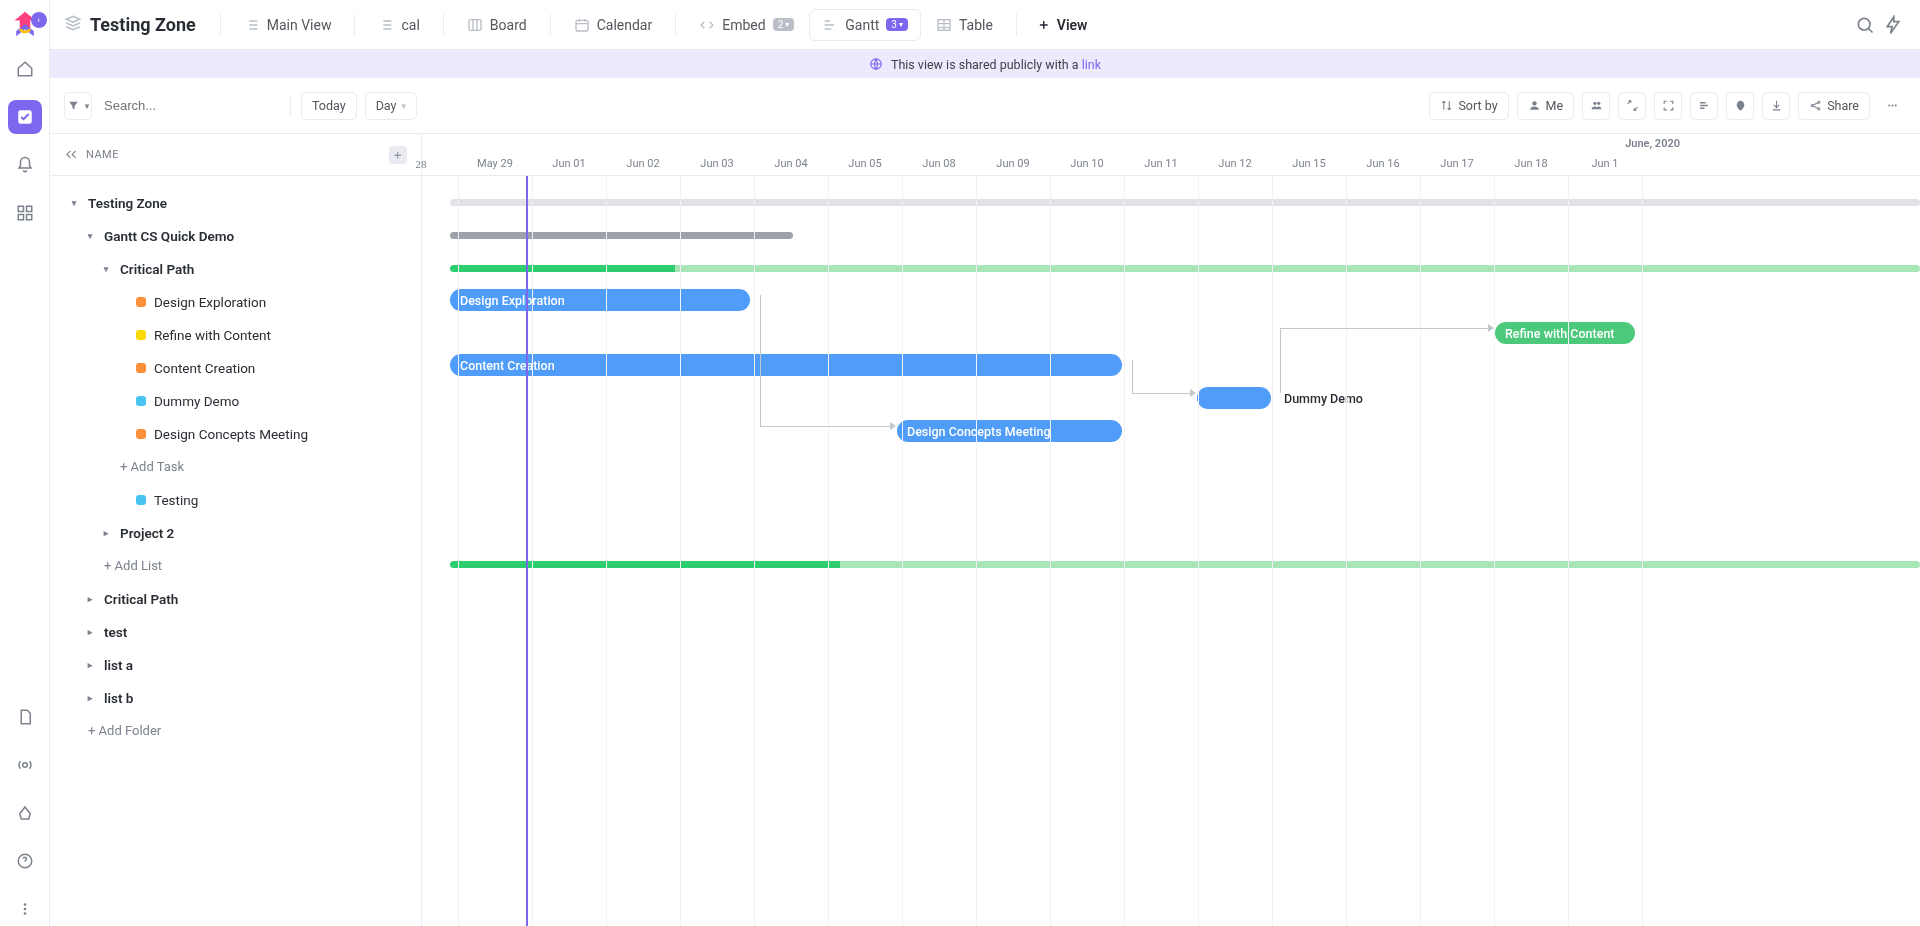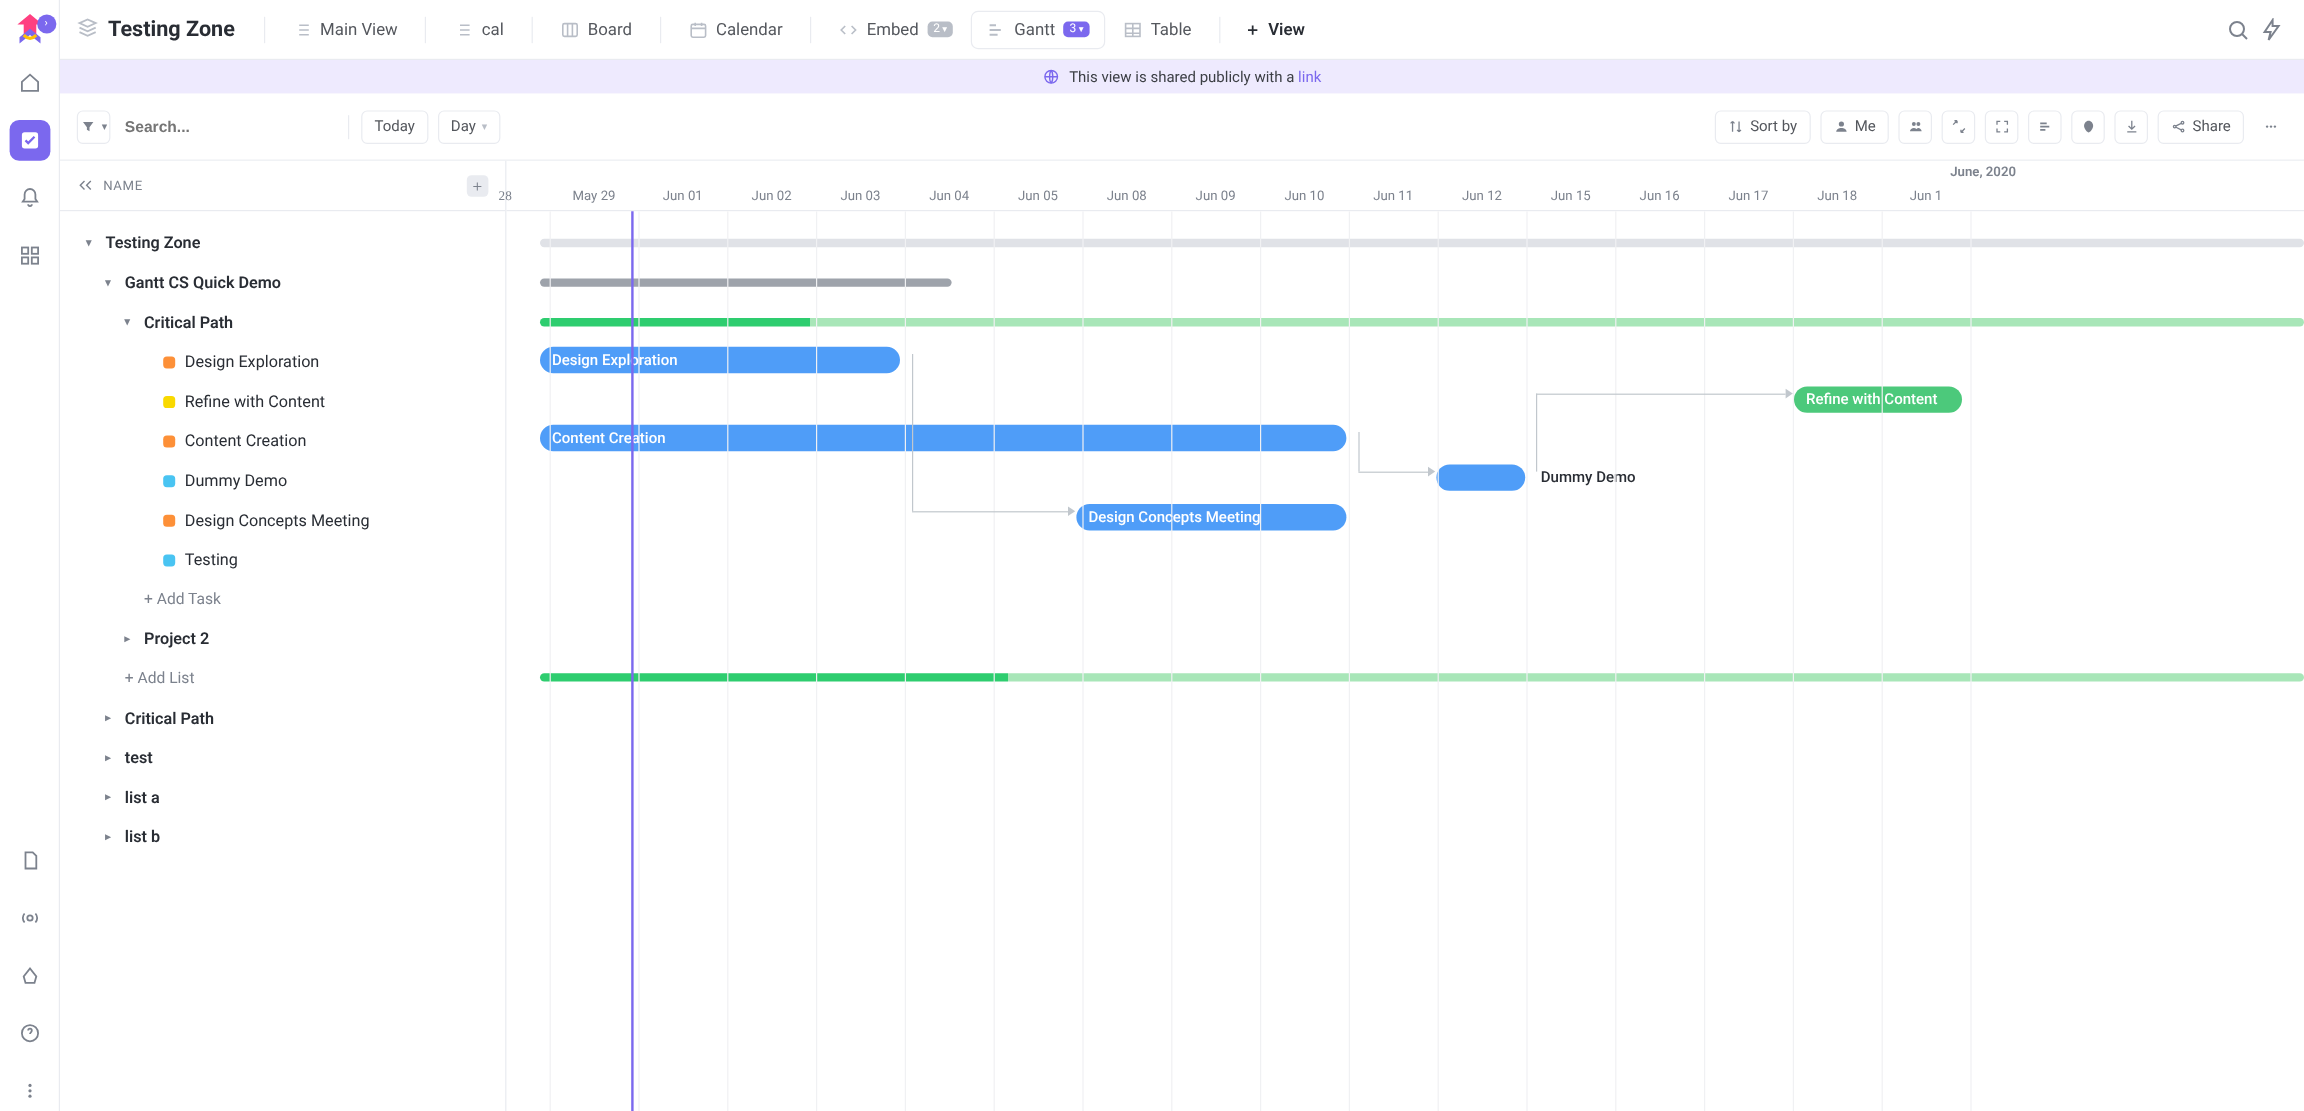--- a/index.html
+++ b/index.html
@@ -46,7 +46,7 @@
   .tbtn { height: 28px; border: 1px solid #e9ebf0; border-radius: 5px; background: #fff; display: flex; align-items: center; padding: 0 10px; font-size: 12.5px; color: #54575d; cursor: pointer; gap: 5px; }
   .tbtn svg { width: 13px; height: 13px; color: #7c828d; }
   .tfilter { width: 28px; padding: 0; justify-content: center; }
-  .search { height: 28px; border: none; outline: none; font-size: 13px; color: #7c828d; width: 180px; background: transparent; padding: 0 4px; font-weight: bold; }
+  .search { height: 28px; border: none; outline: none; font-size: 13px; color: #7c828d; width: 180px; background: transparent; padding: 0 4px; }
   .tspacer { flex: 1; }
   .tdivshort { width: 1px; height: 20px; background: #e9ebf0; margin: 0 2px; }
 

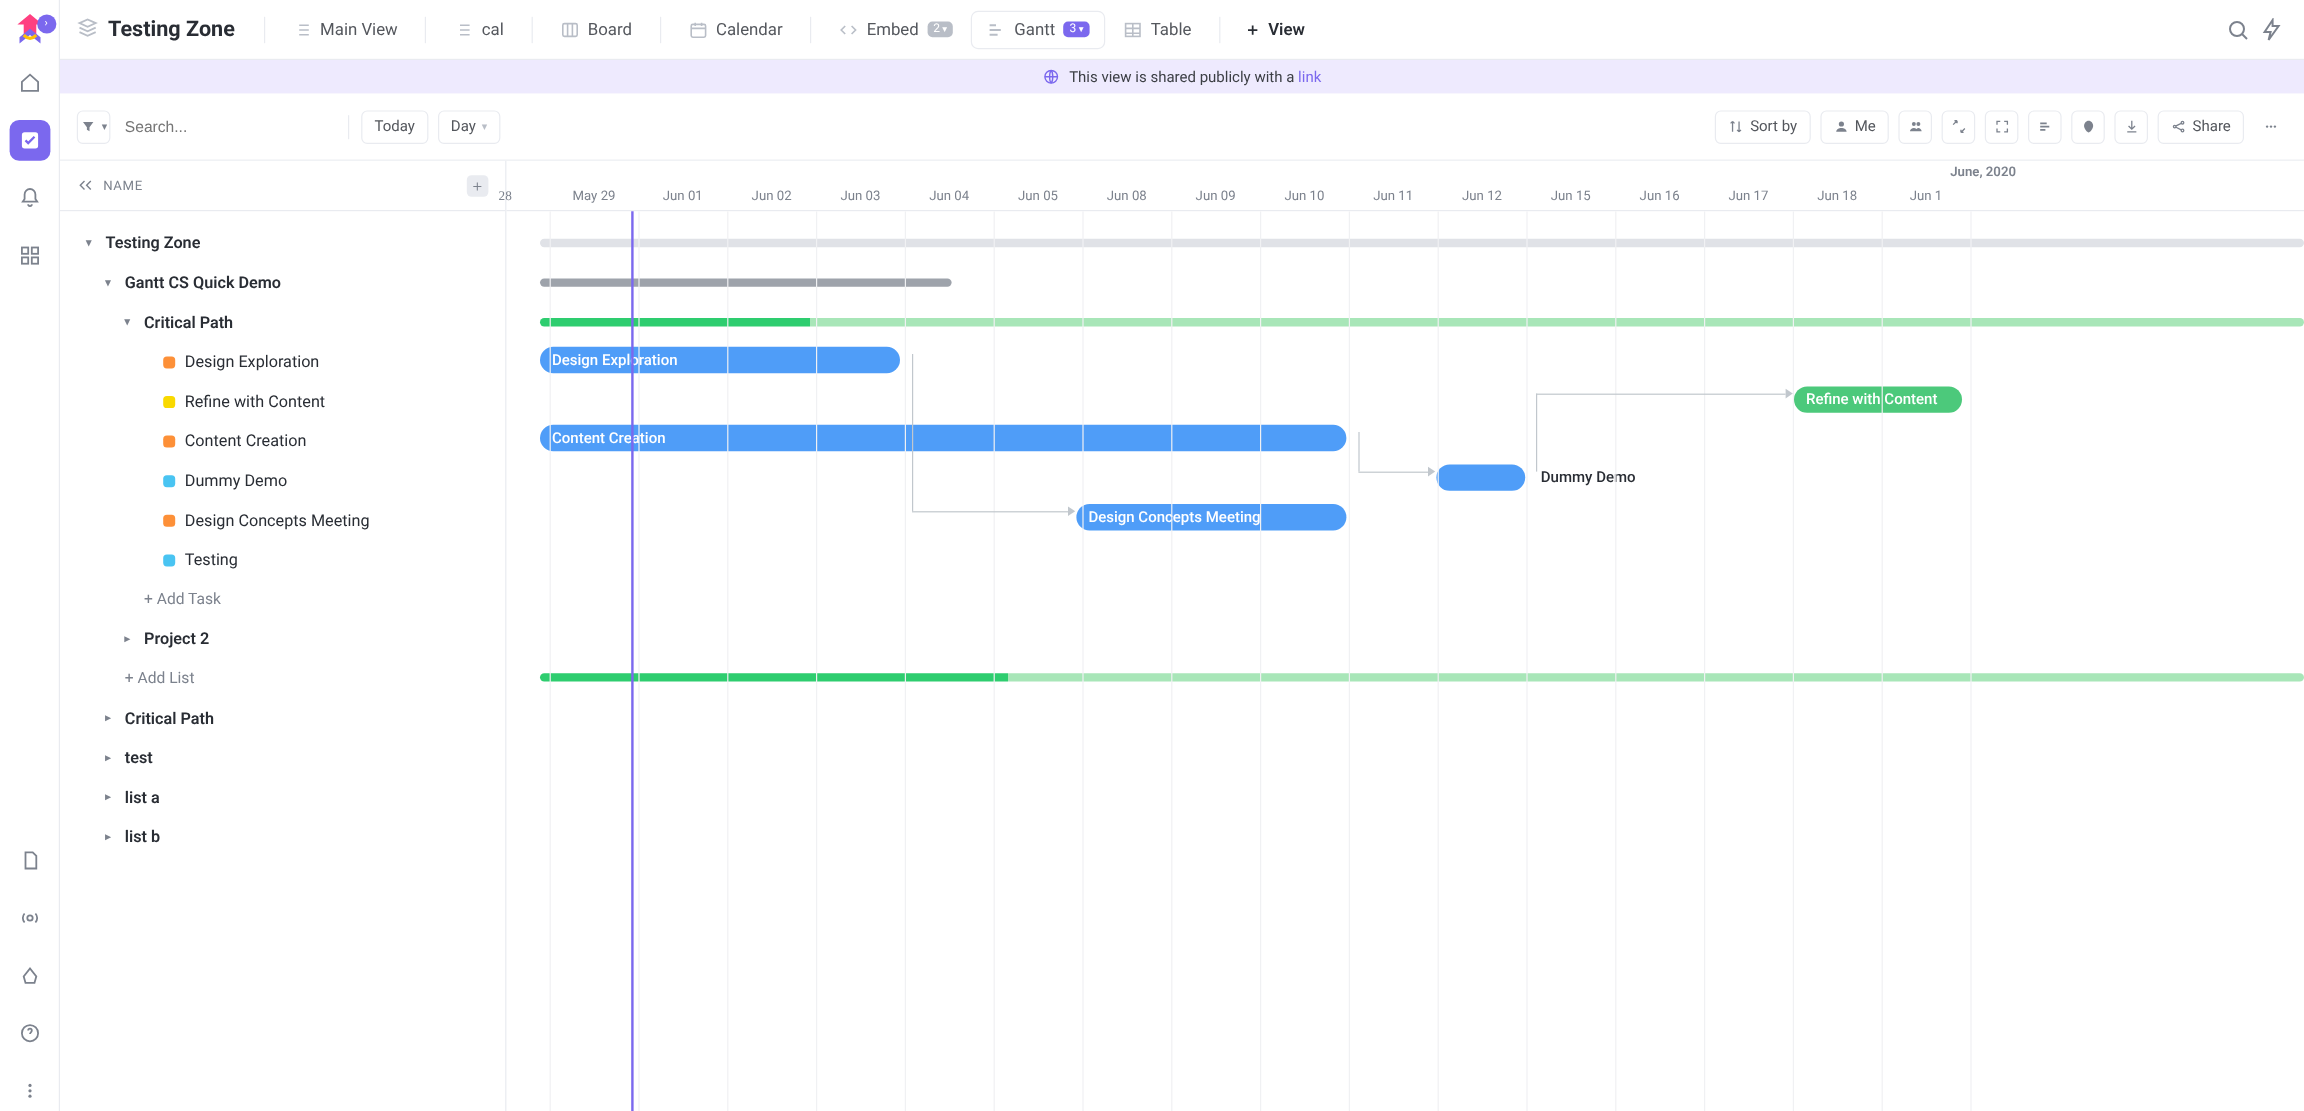--- a/index.html
+++ b/index.html
@@ -389,13 +389,13 @@
             <span class="sq" style="background:#fd9038"></span>
             <span>Design Concepts Meeting</span>
           </div>
+        <div class="trow addlink" style="padding-left:70px">
+            <span>+ Add Task</span>
+          </div>
         <div class="trow" style="padding-left:66px">
             <span class="caret"></span>
             <span class="sq" style="background:#49c4f2"></span>
             <span>Testing</span>
-          </div>
-        <div class="trow addlink" style="padding-left:70px">
-            <span>+ Add Task</span>
           </div>
 
         <div class="trow bold" style="padding-left:50px">

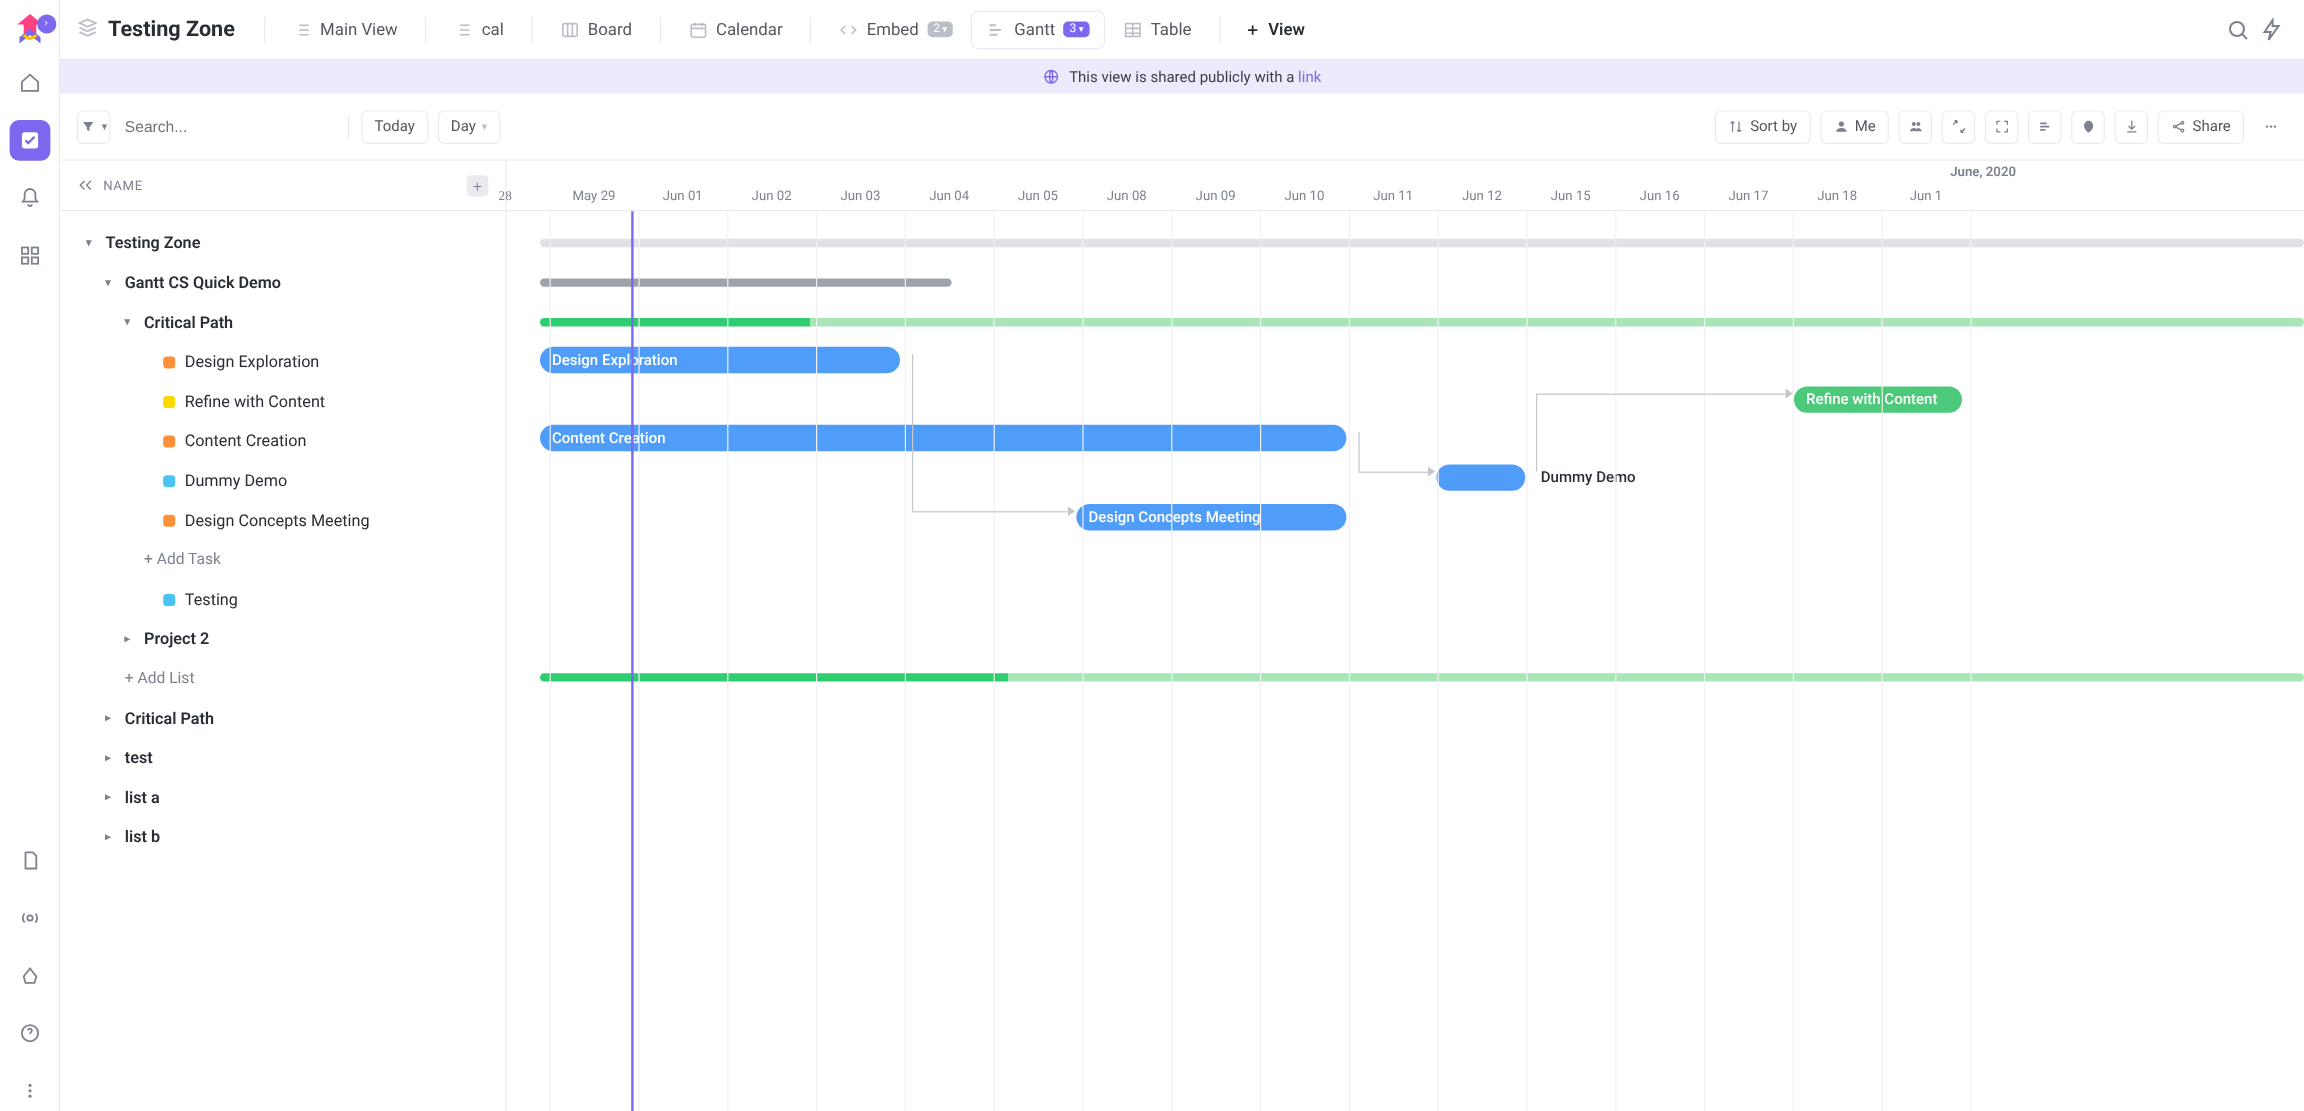--- a/index.html
+++ b/index.html
@@ -421,6 +421,9 @@
         <div class="trow bold" style="padding-left:34px">
             <span class="caret">▸</span>
             <span>list b</span>
+          </div>
+        <div class="trow addlink" style="padding-left:38px">
+            <span>+ Add Folder</span>
           </div>
       </div>
     </div>

